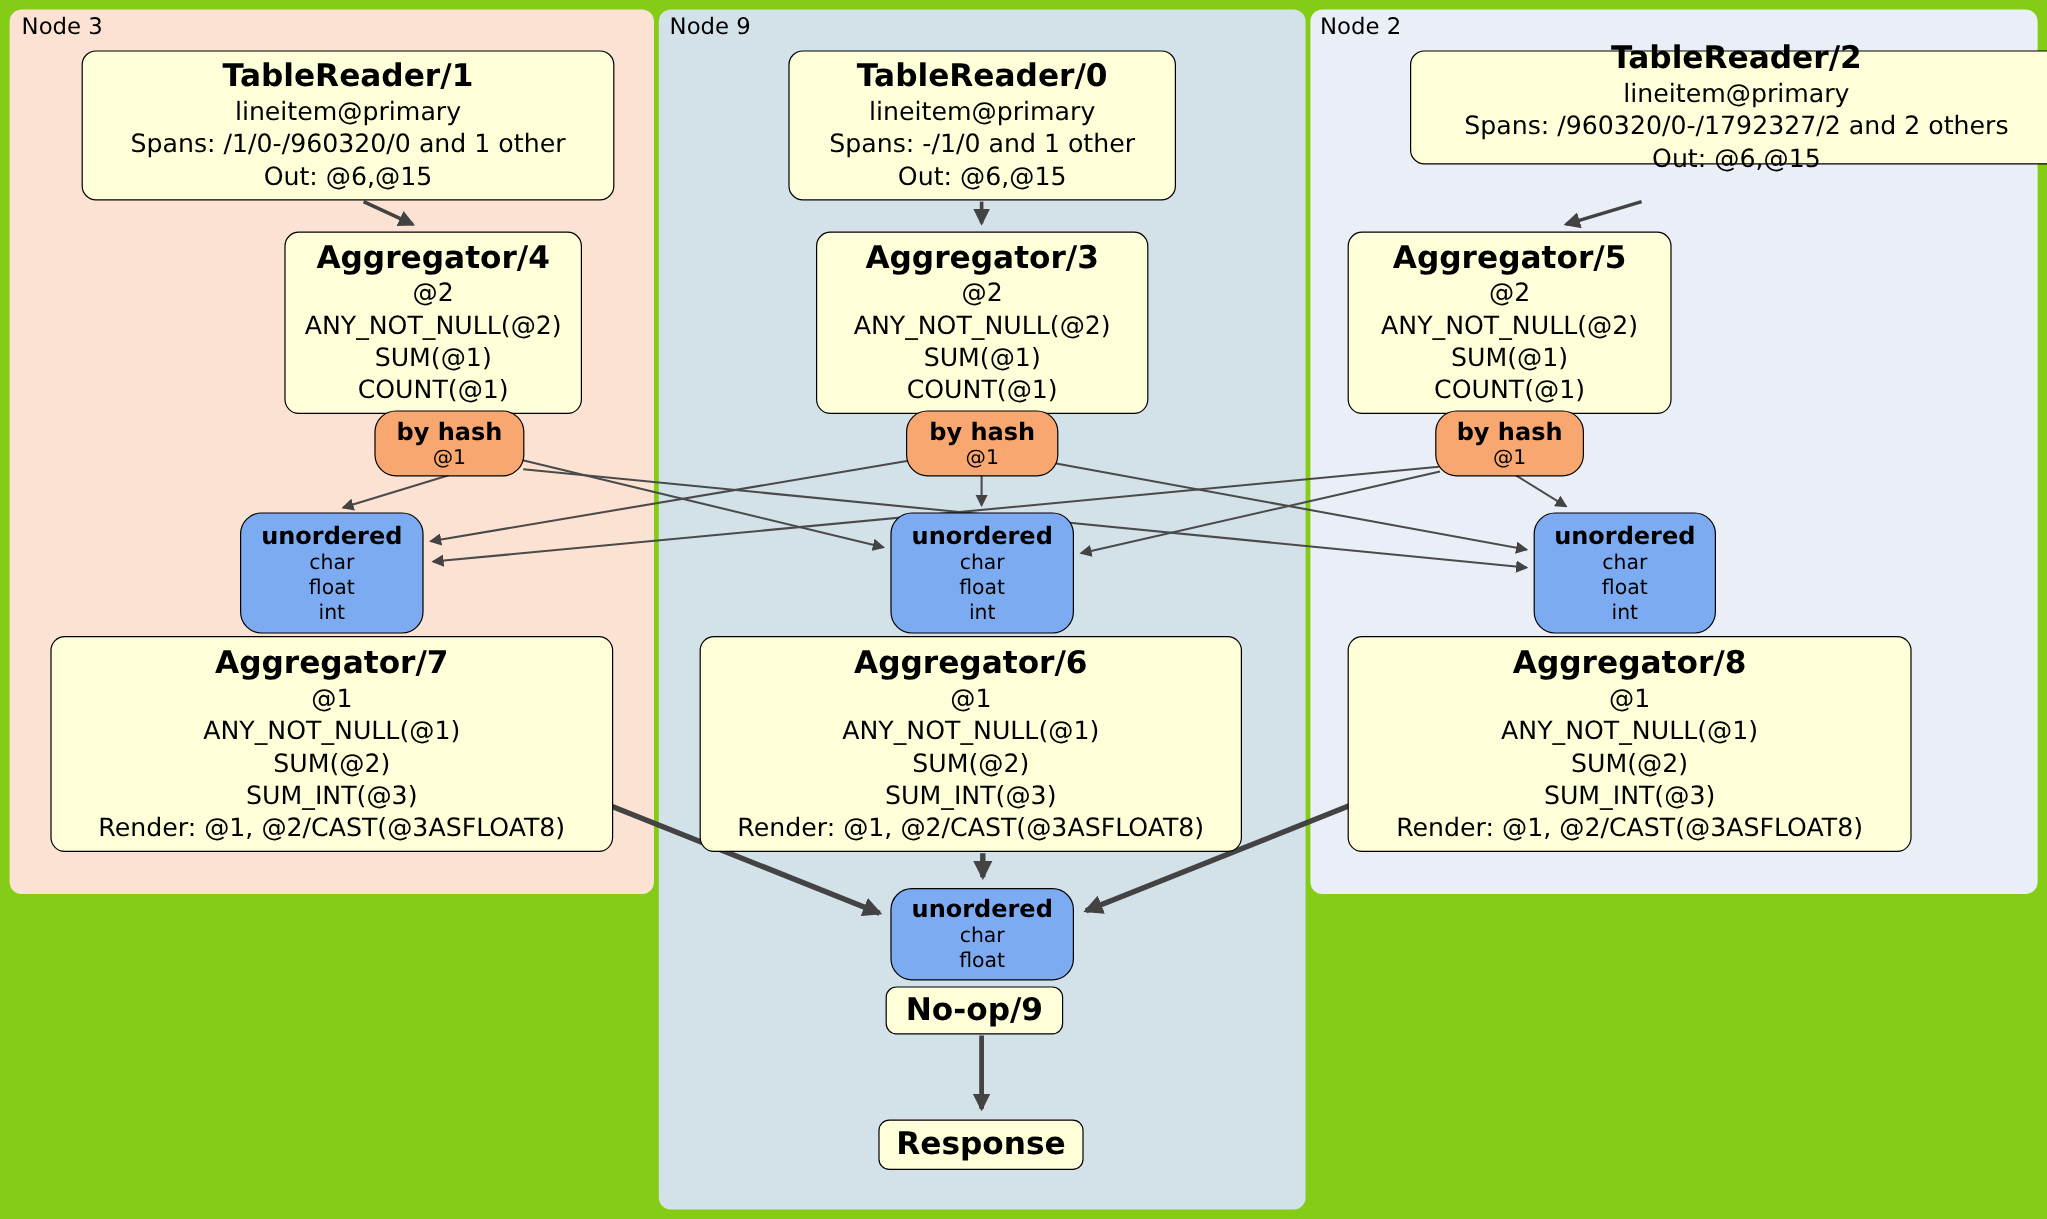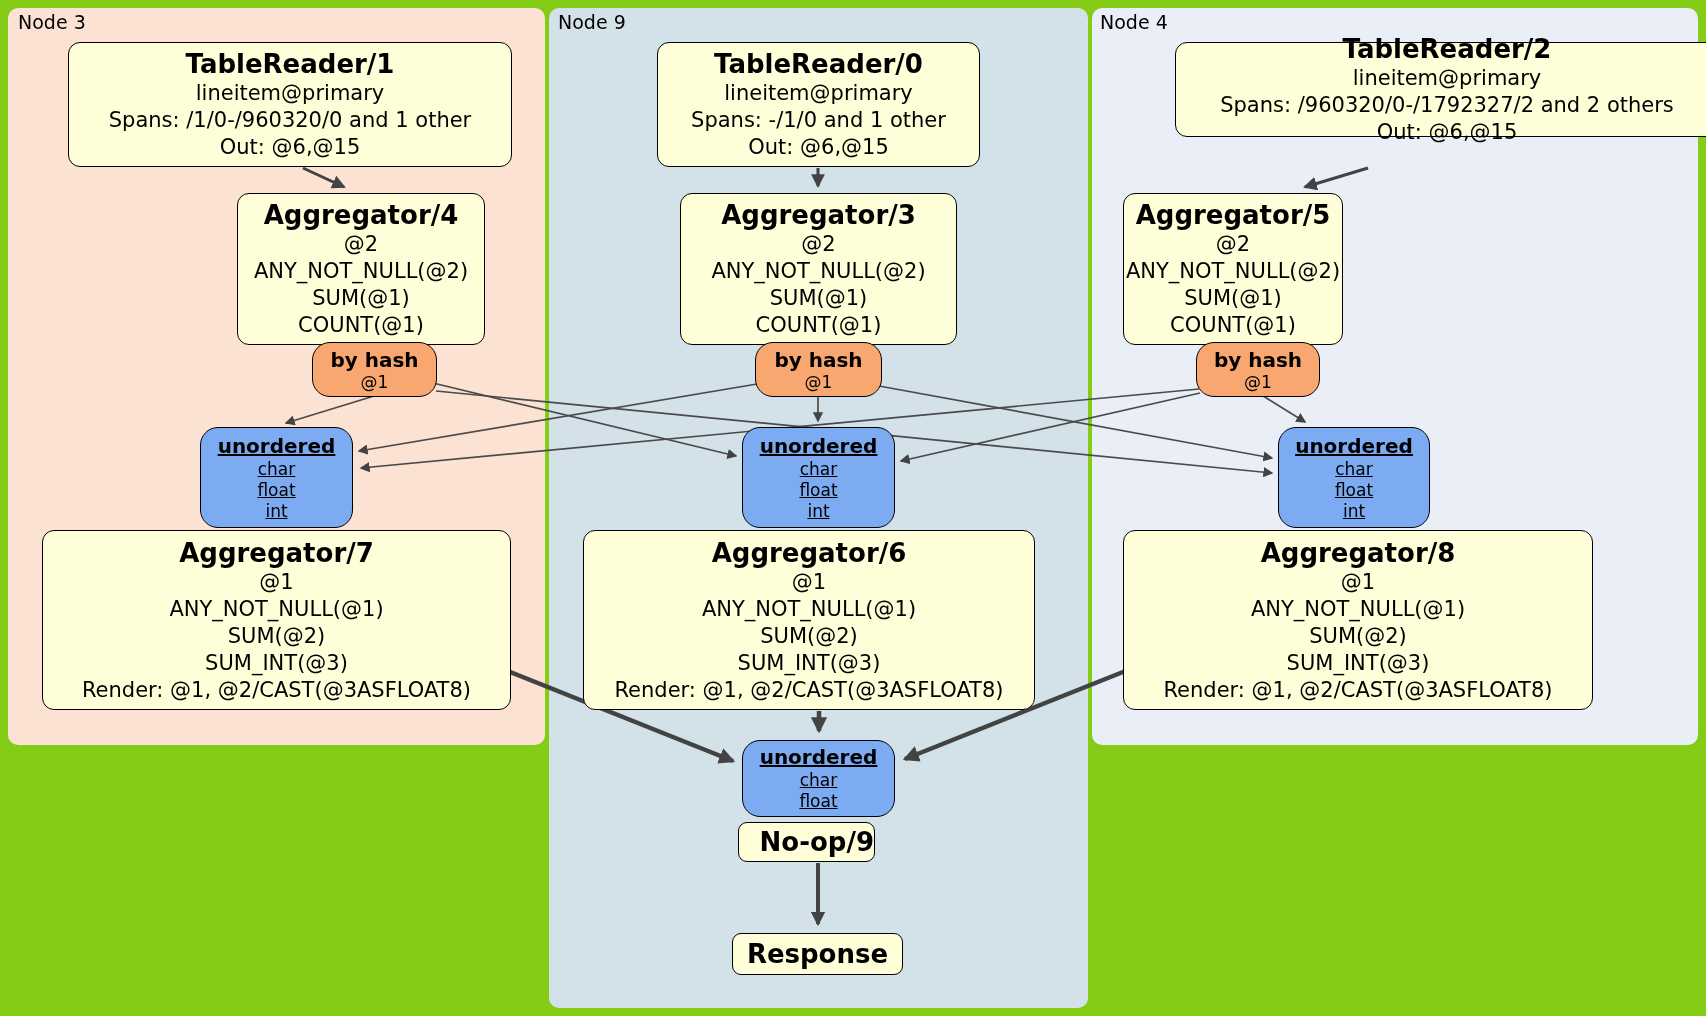--- a/index.html
+++ b/index.html
@@ -71,7 +71,7 @@
 
   <div class="region-label" style="left:18px;top:11px;">Node 3</div>
   <div class="region-label" style="left:558px;top:11px;">Node 9</div>
-  <div class="region-label" style="left:1100px;top:11px;">Node 4</div>
+  <div class="region-label" style="left:1100px;top:11px;">Node 2</div>
 
   <svg class="edges" width="1706" height="1016" viewBox="0 0 1706 1016">
     <defs>

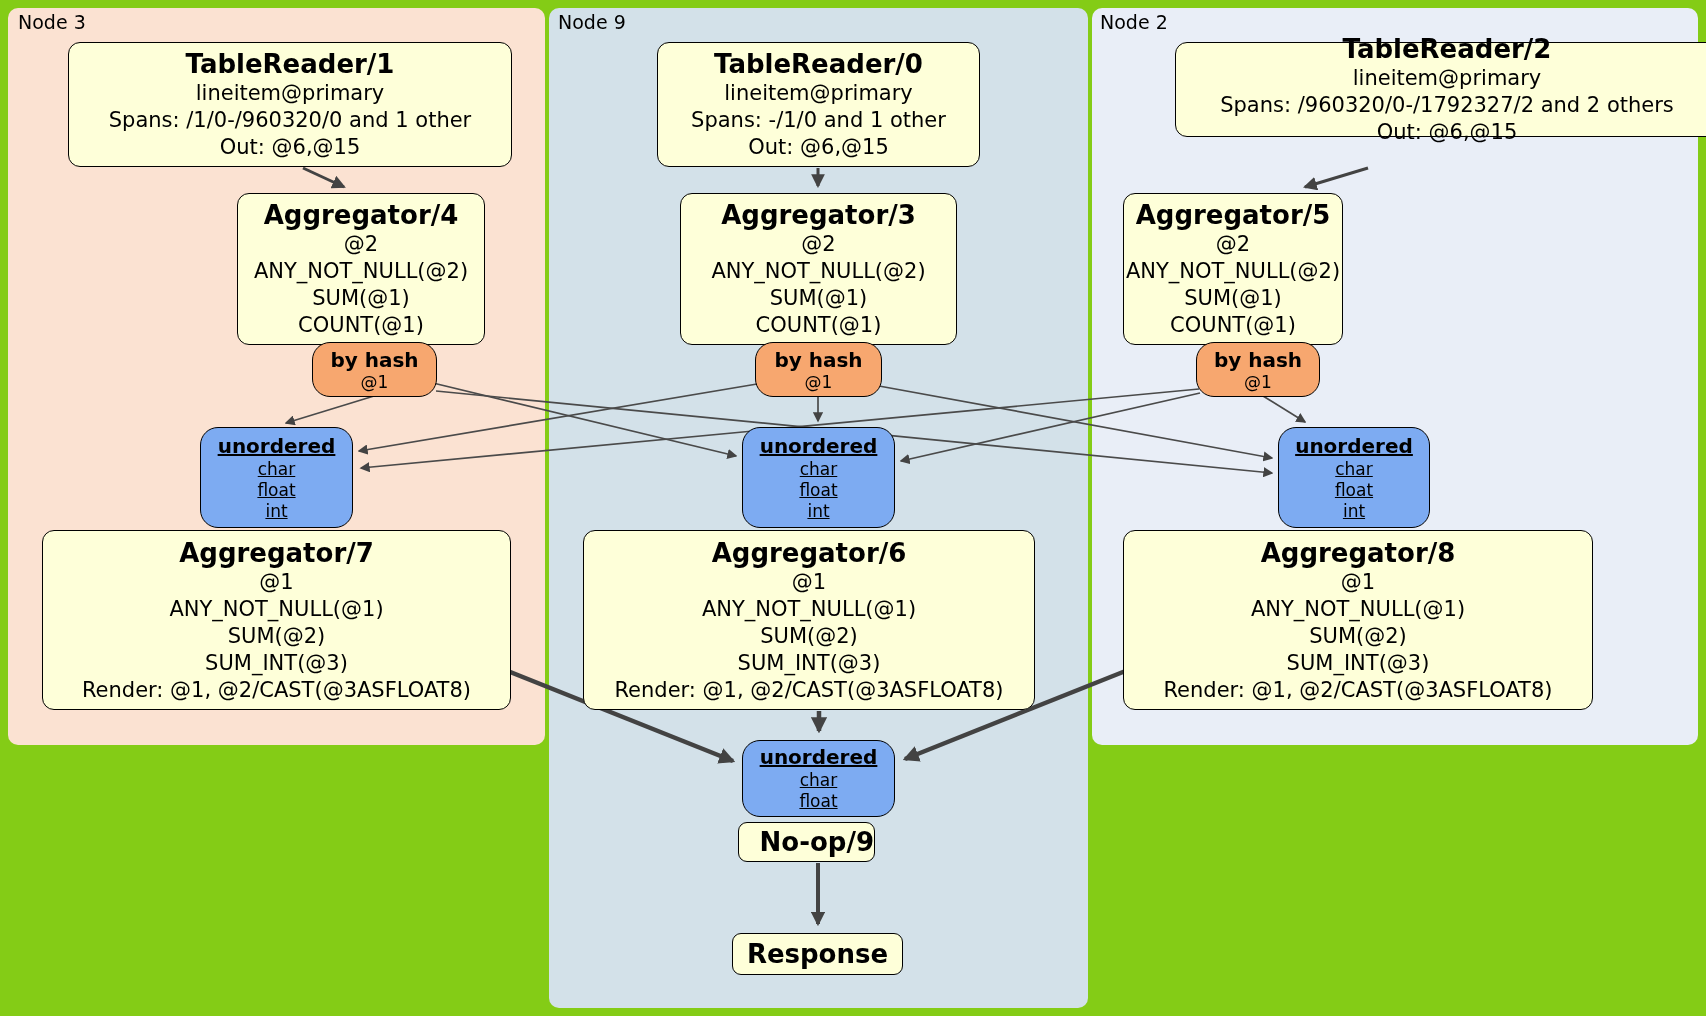--- a/index.html
+++ b/index.html
@@ -194,7 +194,7 @@
     <div class="line">Out: @6,@15</div>
   </div>
 
-  <div class="box proc" style="left:1123px;top:193px;width:220px;height:152px;">
+  <div class="box proc" style="left:1123px;top:193px;width:270px;height:152px;">
     <div class="title">Aggregator/5</div>
     <div class="line">@2</div>
     <div class="line">ANY_NOT_NULL(@2)</div>

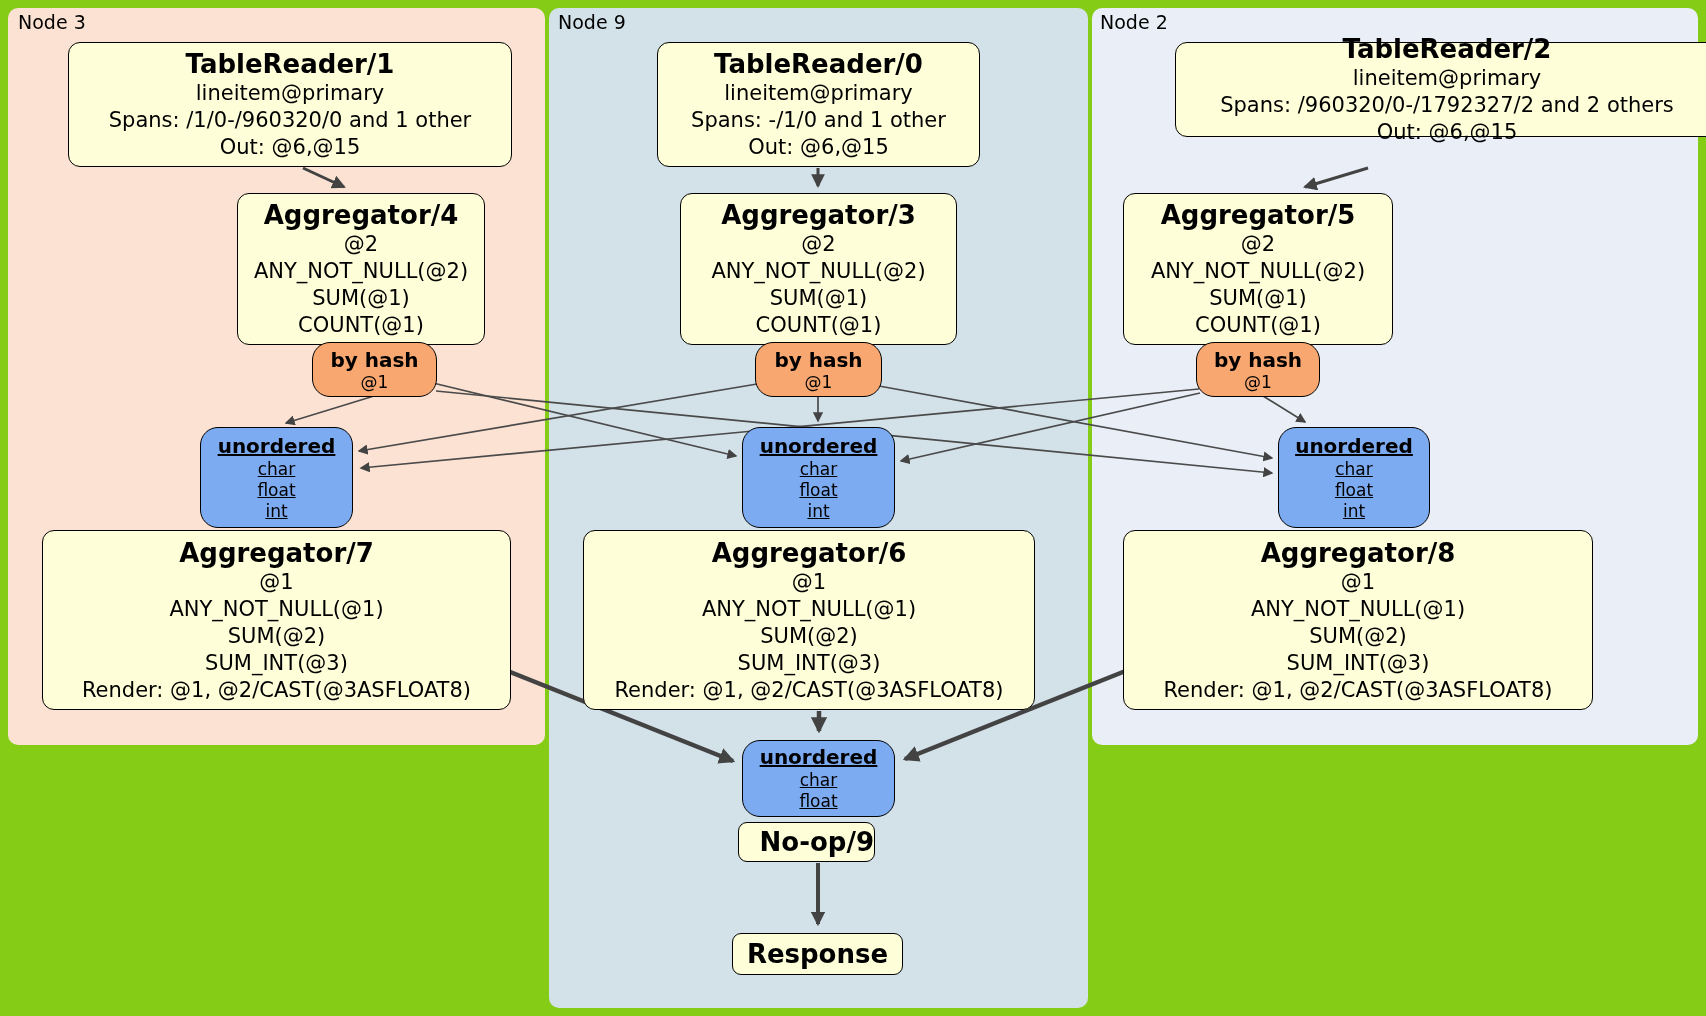--- a/index.html
+++ b/index.html
@@ -50,7 +50,6 @@
   .sync{
     background:var(--sync-fill,#7dabf2);
     border-radius:18px;
-    text-decoration:underline;
   }
   .sync .slabel{font-size:20px;font-weight:bold;line-height:25px;}
   .sync .stype{font-size:17px;line-height:21px;}

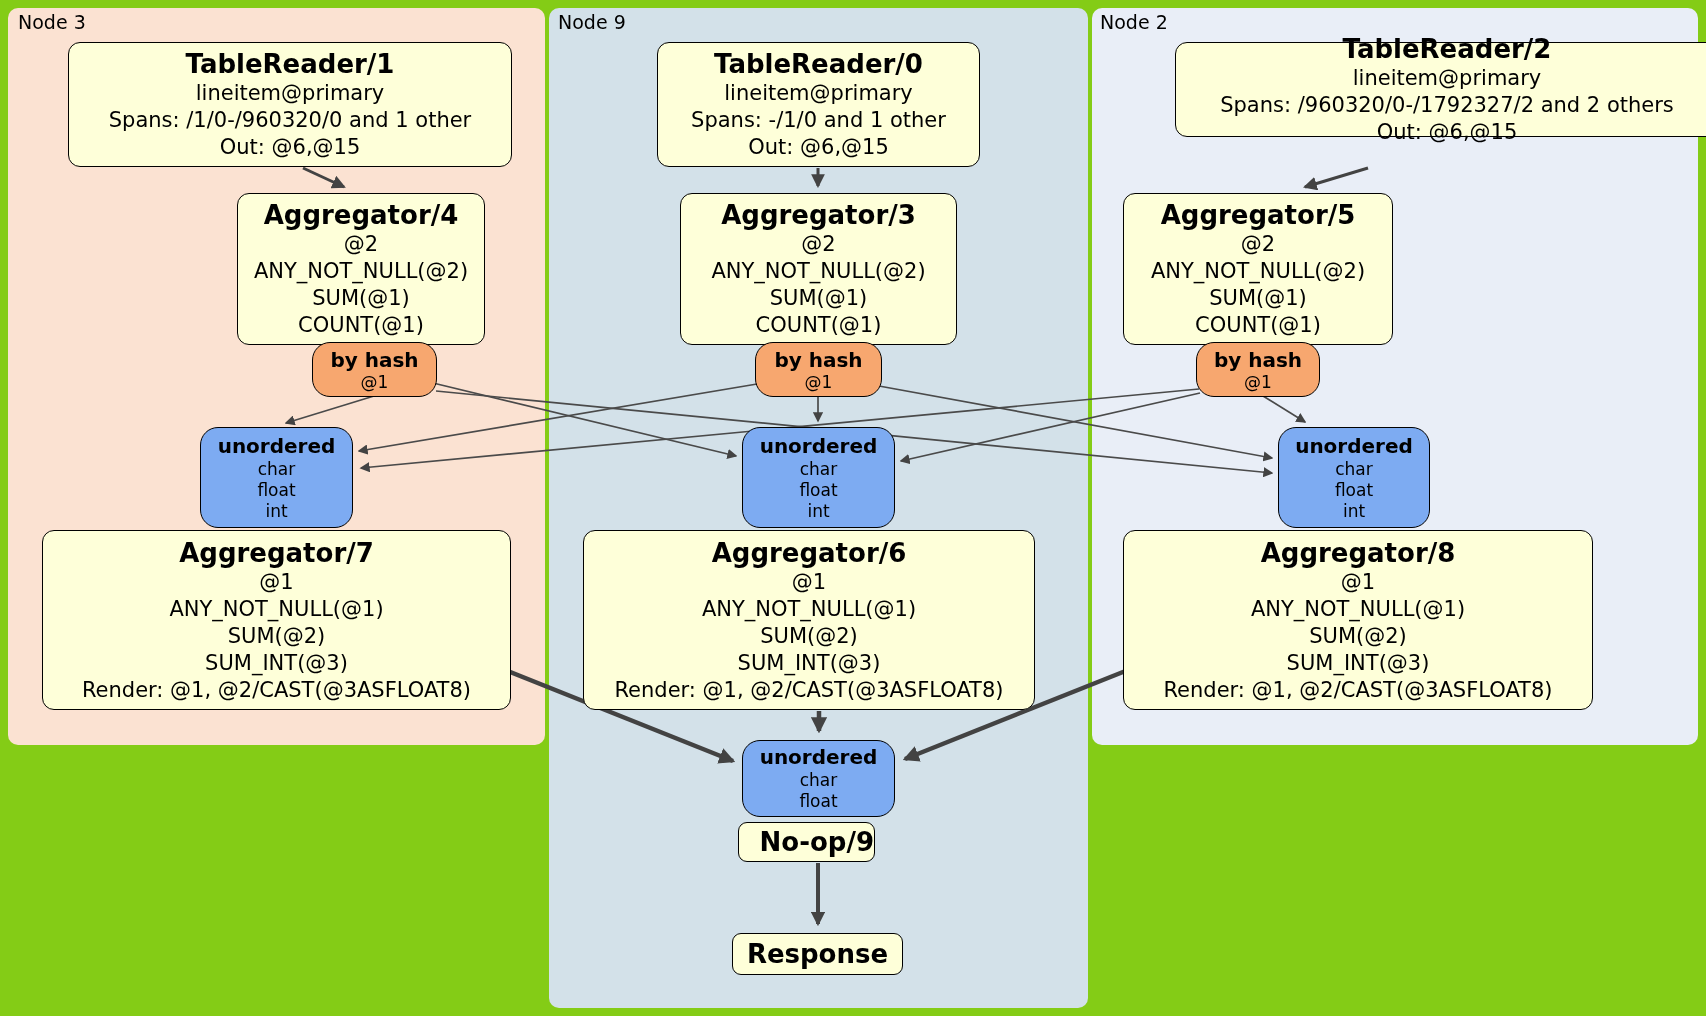--- a/index.html
+++ b/index.html
@@ -228,7 +228,7 @@
     <div class="stype">float</div>
   </div>
 
-  <div class="box terminal" style="left:738px;top:822px;width:137px;height:40px;align-items:flex-end;">
+  <div class="box terminal" style="left:738px;top:822px;width:148px;height:40px;">
     <div class="title">No-op/9</div>
   </div>
 

